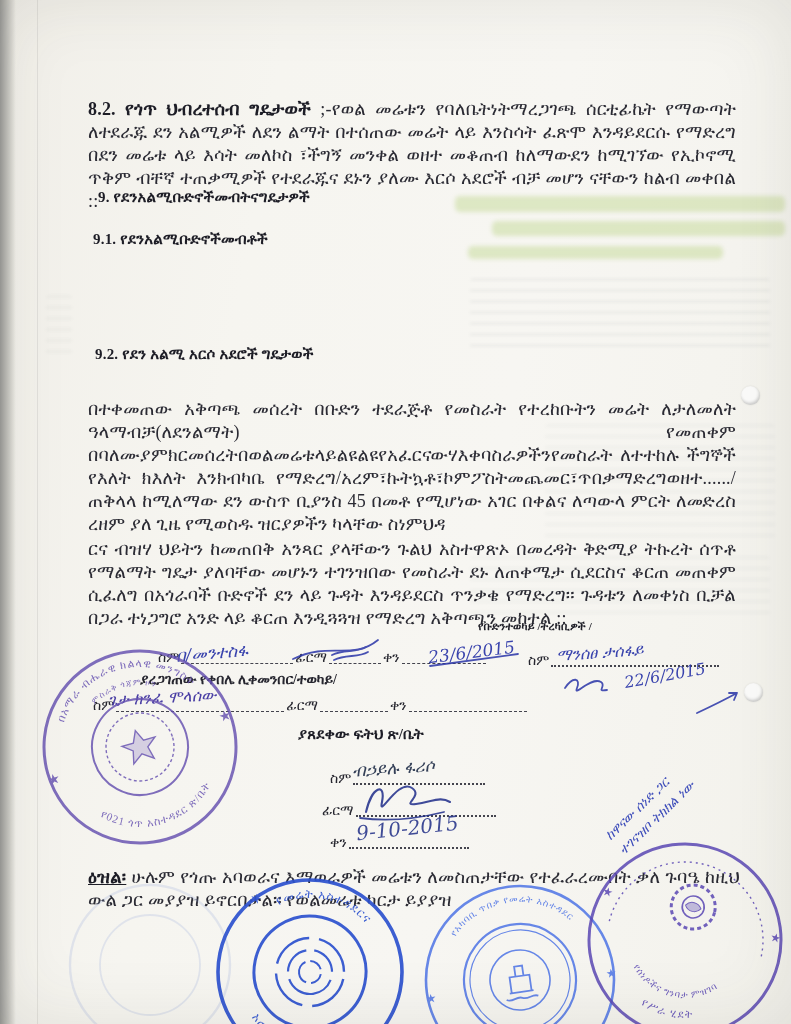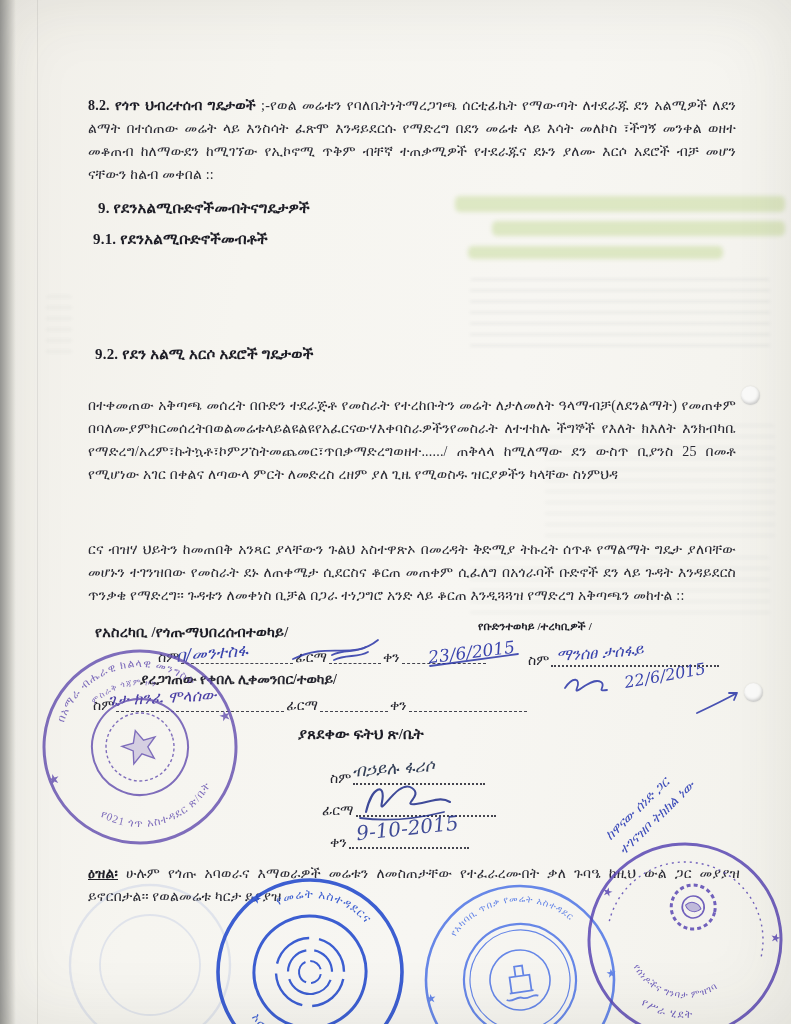--- a/index.html
+++ b/index.html
@@ -13,7 +13,7 @@
   .scan-edge{position:absolute;left:0;top:0;width:16px;height:1024px;
     background:linear-gradient(to right,#9a9a98,#c9c8c3 55%,rgba(201,200,195,0));}
   .fold-line{position:absolute;left:37px;top:0;width:1px;height:1024px;background:rgba(70,70,70,.10);}
-  .txt{position:absolute;text-align:justify;font-size:14px;line-height:23px;letter-spacing:.2px;color:#2b2b34;}
+  .txt{position:absolute;text-align:justify;font-size:18px;line-height:23px;letter-spacing:.2px;color:#2b2b34;}
   .hd{position:absolute;font-weight:bold;font-size:15px;color:#1d1d26;letter-spacing:.2px;white-space:nowrap;}
   .lead{font-weight:bold;color:#1d1d26;}
   .prow{position:absolute;font-size:14px;white-space:nowrap;color:#26262f;}

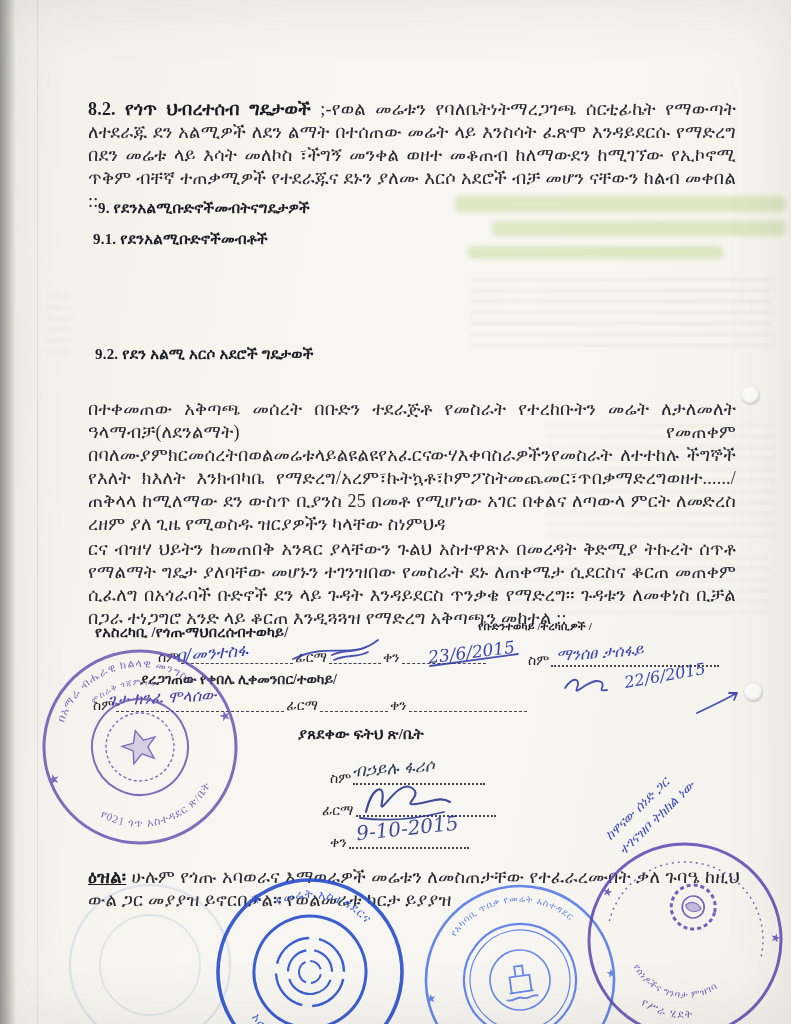--- a/index.html
+++ b/index.html
@@ -50,7 +50,7 @@
 
   <p class="txt" style="left:88px;top:80px;width:648px;"><b class="lead">8.2. የጎጥ ህብረተሰብ ግዴታወች</b><span> ;-የወል መሬቱን የባለቤትነትማረጋገጫ ሰርቲፊኬት የማውጣት ለተደራጁ ደን አልሚዎች ለደን ልማት በተሰጠው መሬት ላይ እንስሳት ፈጽሞ እንዳይደርሱ የማድረግ በደን መሬቱ ላይ እሳት መለኮስ ፣ችግኝ መንቀል ወዘተ መቆጠብ ከለማውደን ከሚገኘው የኢኮኖሚ ጥቅም ብቸኛ ተጠቃሚዎች የተደራጁና ደኑን ያለሙ እርሶ አደሮች ብቻ መሆን ናቸውን ከልብ መቀበል ::</span></p>
 
-  <div class="hd" style="left:98px;top:200px;text-align:center;">9. የደንአልሚቡድኖችመብትናግዴታዎች</div>
+  <div class="hd" style="left:98px;top:189px;text-align:center;">9. የደንአልሚቡድኖችመብትናግዴታዎች</div>
   <div class="hd" style="left:93px;top:231px;">9.1. የደንአልሚቡድኖችመብቶች</div>
 
 

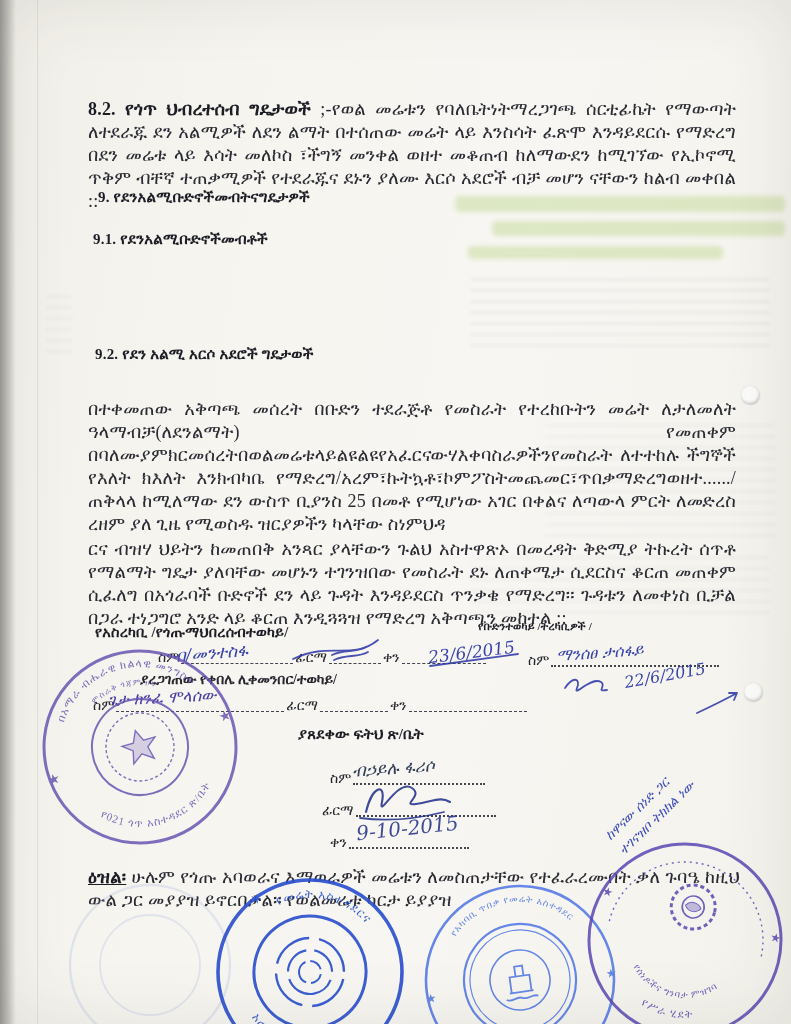--- a/index.html
+++ b/index.html
@@ -56,7 +56,7 @@
 
   <div class="hd" style="left:95px;top:346px;">9.2. የደን አልሚ አርሶ አደሮች ግዴታወች</div>
 
-  <p class="txt" style="left:88px;top:380px;width:648px;">በተቀመጠው አቅጣጫ መሰረት በቡድን ተደራጅቶ የመስራት የተረከቡትን መሬት ለታለመለት ዓላማብቻ(ለደንልማት) የመጠቀም በባለሙያምክርመሰረትበወልመሬቱላይልዩልዩየአፈርናውሃእቀባስራዎችንየመስራት ለተተከሉ ችግኞች የእለት ክእለት እንክብካቤ የማድረግ/አረም፣ኩትኳቶ፣ኮምፖስትመጨመር፣ጥበቃማድረግወዘተ....../ ጠቅላላ ከሚለማው ደን ውስጥ ቢያንስ 25 በመቶ የሚሆነው አገር በቀልና ለጣውላ ምርት ለመድረስ ረዘም ያለ ጊዜ የሚወስዱ ዝርያዎችን ካላቸው ስነምህዳ</p>
+  <p class="txt" style="left:88px;top:380px;width:648px;">በተቀመጠው አቅጣጫ መሰረት በቡድን ተደራጅቶ የመስራት የተረከቡትን መሬት ለታለመለት ዓላማብቻ(ለደንልማት) የመጠቀም በባለሙያምክርመሰረትበወልመሬቱላይልዩልዩየአፈርናውሃእቀባስራዎችንየመስራት ለተተከሉ ችግኞች የእለት ክእለት እንክብካቤ የማድረግ/አረም፣ኩትኳቶ፣ኮምፖስትመጨመር፣ጥበቃማድረግወዘተ....../ ጠቅላላ ከሚለማው ደን ውስጥ ቢያንስ 45 በመቶ የሚሆነው አገር በቀልና ለጣውላ ምርት ለመድረስ ረዘም ያለ ጊዜ የሚወስዱ ዝርያዎችን ካላቸው ስነምህዳ</p>
   <p class="txt" style="left:88px;top:518px;width:648px;margin-top:20px;">ርና ብዝሃ ህይትን ከመጠበቅ አንጻር ያላቸውን ጉልህ አስተዋጽኦ በመረዳት ቅድሚያ ትኩረት ሰጥቶ የማልማት ግዴታ ያለባቸው መሆኑን ተገንዝበው የመስራት ደኑ ለጠቀሜታ ሲደርስና ቆርጠ መጠቀም ሲፈለግ በአጎራባች ቡድኖች ደን ላይ ጉዳት እንዳይደርስ ጥንቃቄ የማድረግ፡፡ ጉዳቱን ለመቀነስ ቢቻል በጋራ ተነጋግሮ አንድ ላይ ቆርጠ እንዲጓጓዝ የማድረግ አቅጣጫን መከተል ::</p>
 
   <div class="hd" style="left:95px;top:624px;font-size:14.5px;">የአስረካቢ /የጎጡማህበረሰብተወካይ/</div>

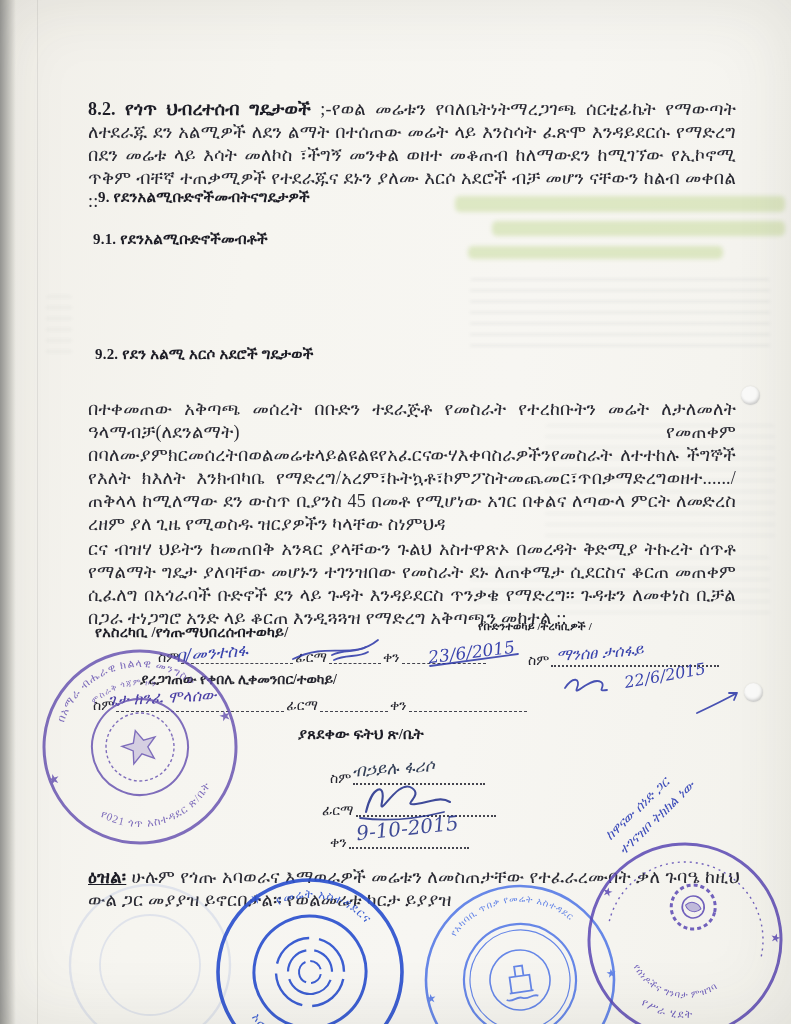--- a/index.html
+++ b/index.html
@@ -59,7 +59,6 @@
   <p class="txt" style="left:88px;top:380px;width:648px;">በተቀመጠው አቅጣጫ መሰረት በቡድን ተደራጅቶ የመስራት የተረከቡትን መሬት ለታለመለት ዓላማብቻ(ለደንልማት) የመጠቀም በባለሙያምክርመሰረትበወልመሬቱላይልዩልዩየአፈርናውሃእቀባስራዎችንየመስራት ለተተከሉ ችግኞች የእለት ክእለት እንክብካቤ የማድረግ/አረም፣ኩትኳቶ፣ኮምፖስትመጨመር፣ጥበቃማድረግወዘተ....../ ጠቅላላ ከሚለማው ደን ውስጥ ቢያንስ 45 በመቶ የሚሆነው አገር በቀልና ለጣውላ ምርት ለመድረስ ረዘም ያለ ጊዜ የሚወስዱ ዝርያዎችን ካላቸው ስነምህዳ</p>
   <p class="txt" style="left:88px;top:518px;width:648px;margin-top:20px;">ርና ብዝሃ ህይትን ከመጠበቅ አንጻር ያላቸውን ጉልህ አስተዋጽኦ በመረዳት ቅድሚያ ትኩረት ሰጥቶ የማልማት ግዴታ ያለባቸው መሆኑን ተገንዝበው የመስራት ደኑ ለጠቀሜታ ሲደርስና ቆርጠ መጠቀም ሲፈለግ በአጎራባች ቡድኖች ደን ላይ ጉዳት እንዳይደርስ ጥንቃቄ የማድረግ፡፡ ጉዳቱን ለመቀነስ ቢቻል በጋራ ተነጋግሮ አንድ ላይ ቆርጠ እንዲጓጓዝ የማድረግ አቅጣጫን መከተል ::</p>
 
-  <div class="hd" style="left:95px;top:624px;font-size:14.5px;">የአስረካቢ /የጎጡማህበረሰብተወካይ/</div>
   <div class="hd" style="left:478px;top:620px;font-size:11px;">የቡድንተወካይ /ተረካቢዎች /</div>
 
   <div class="prow" style="left:158px;top:650px;">

